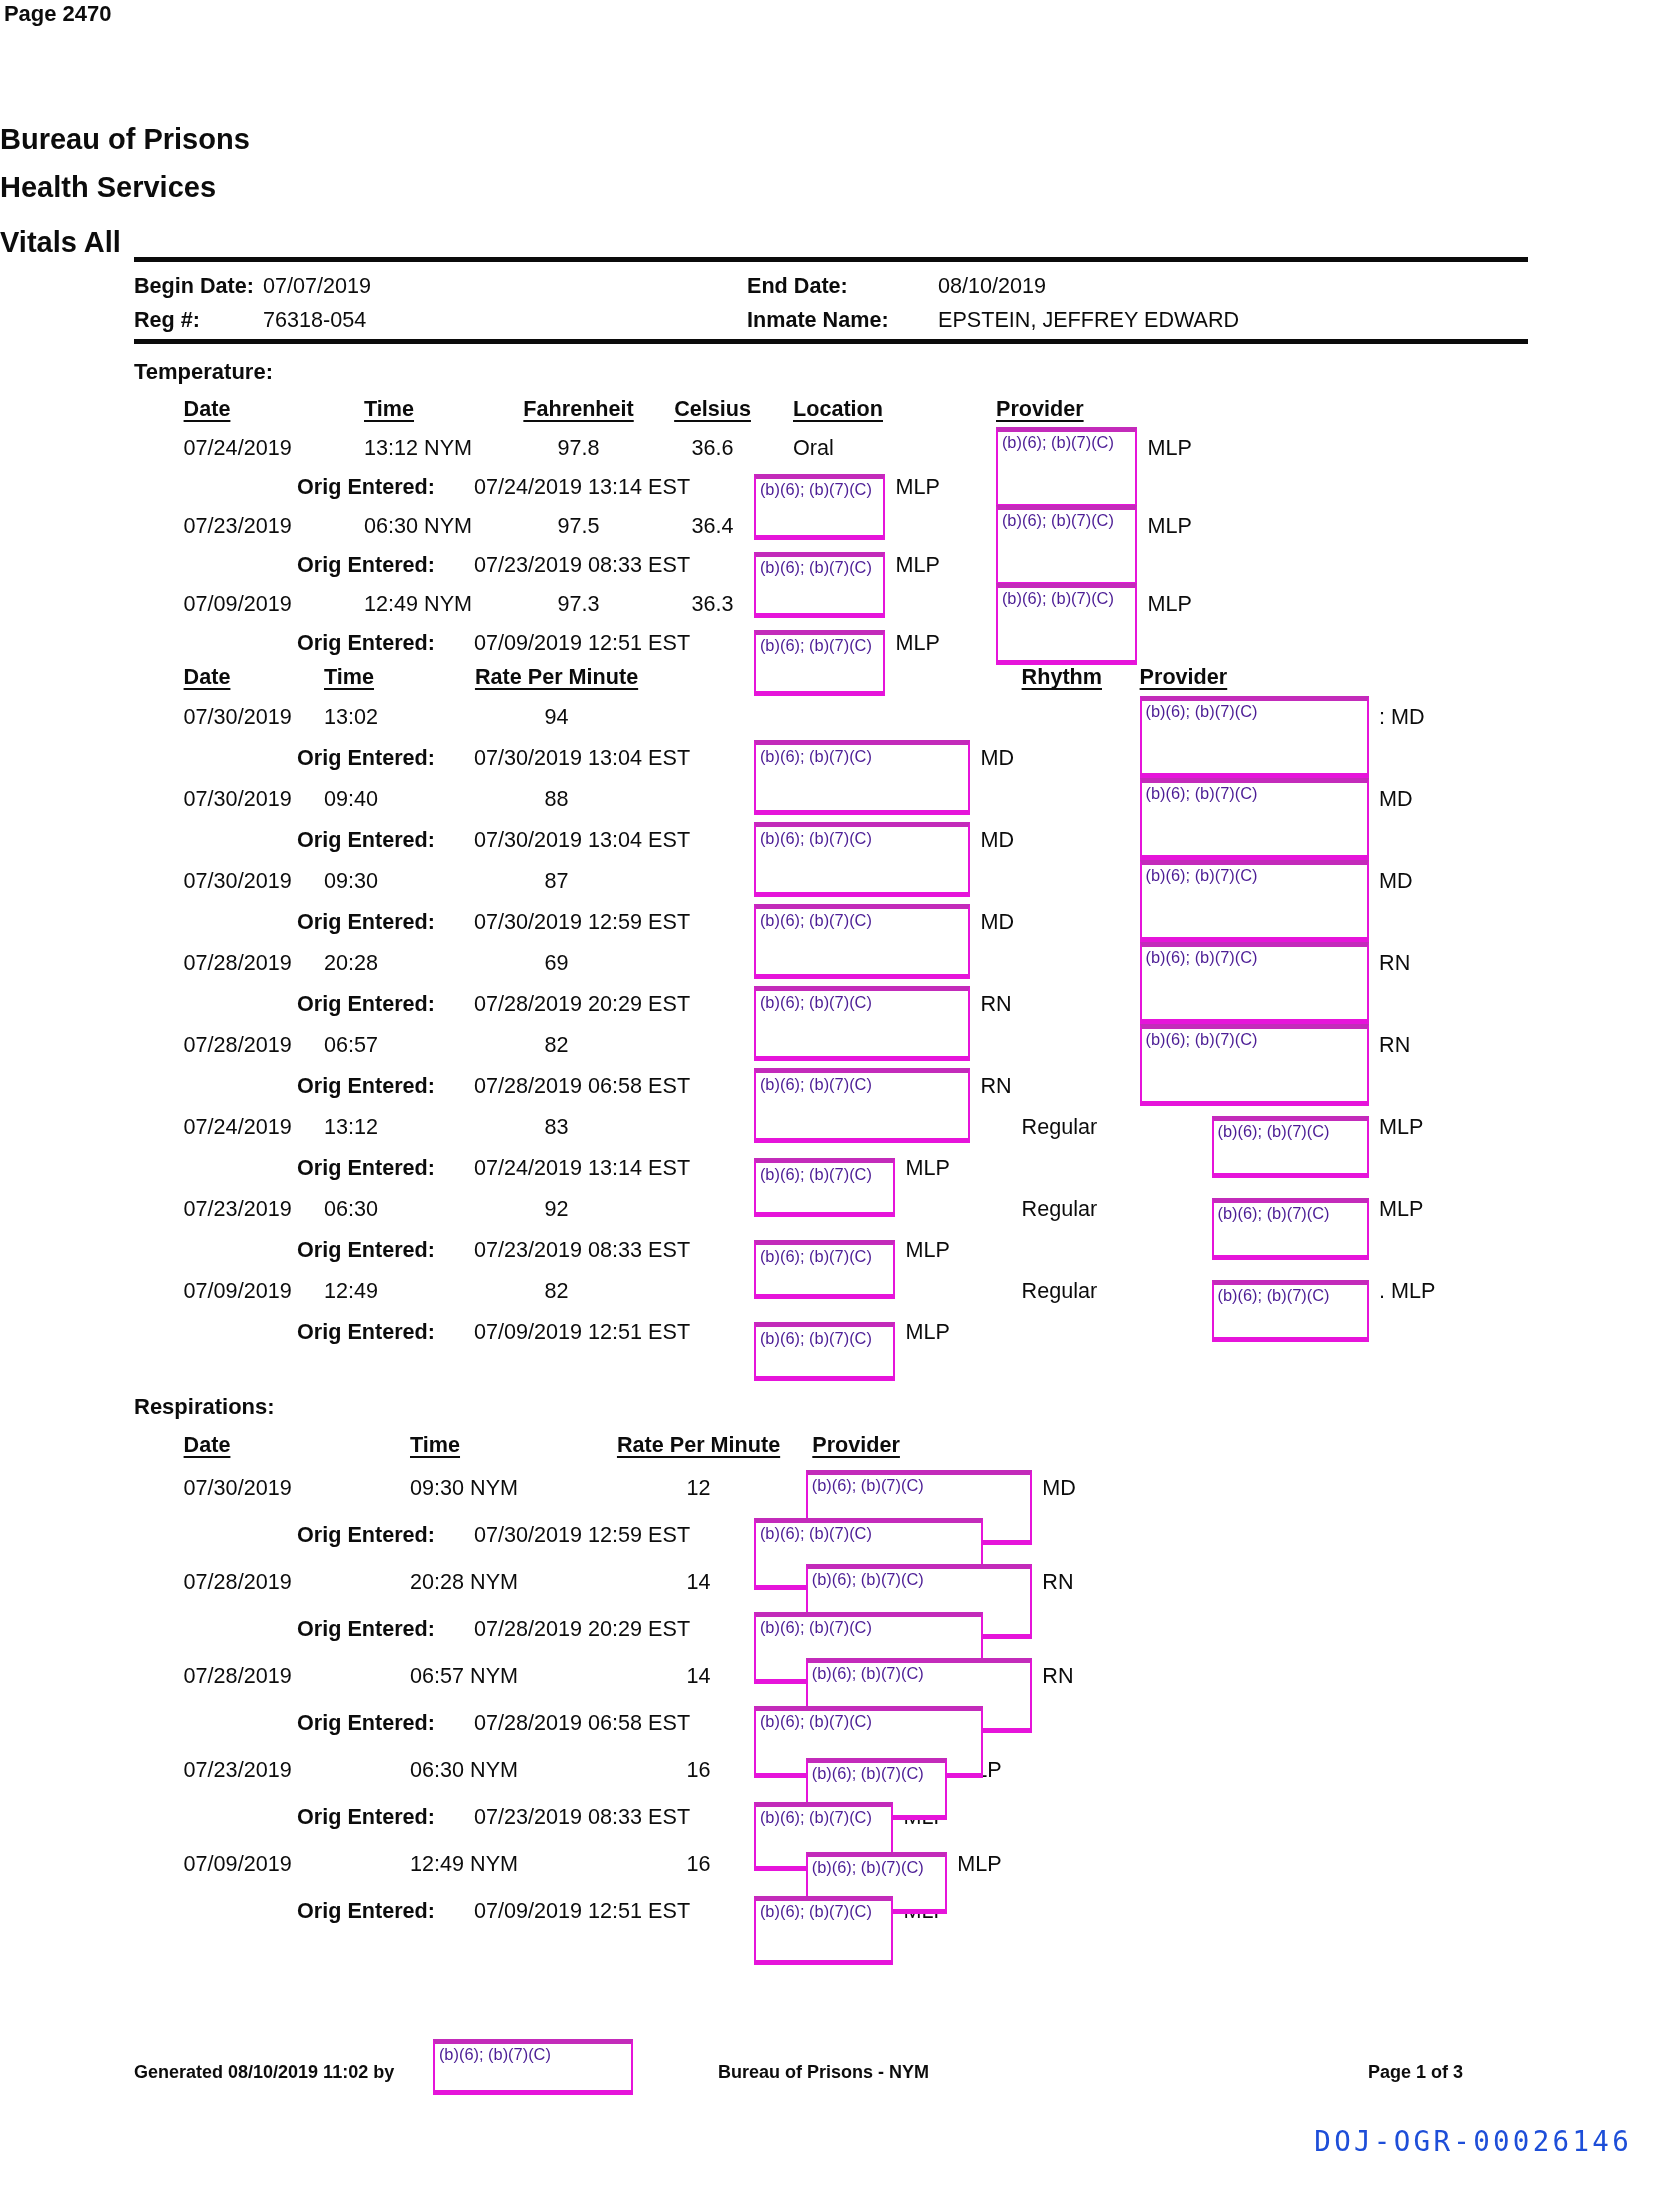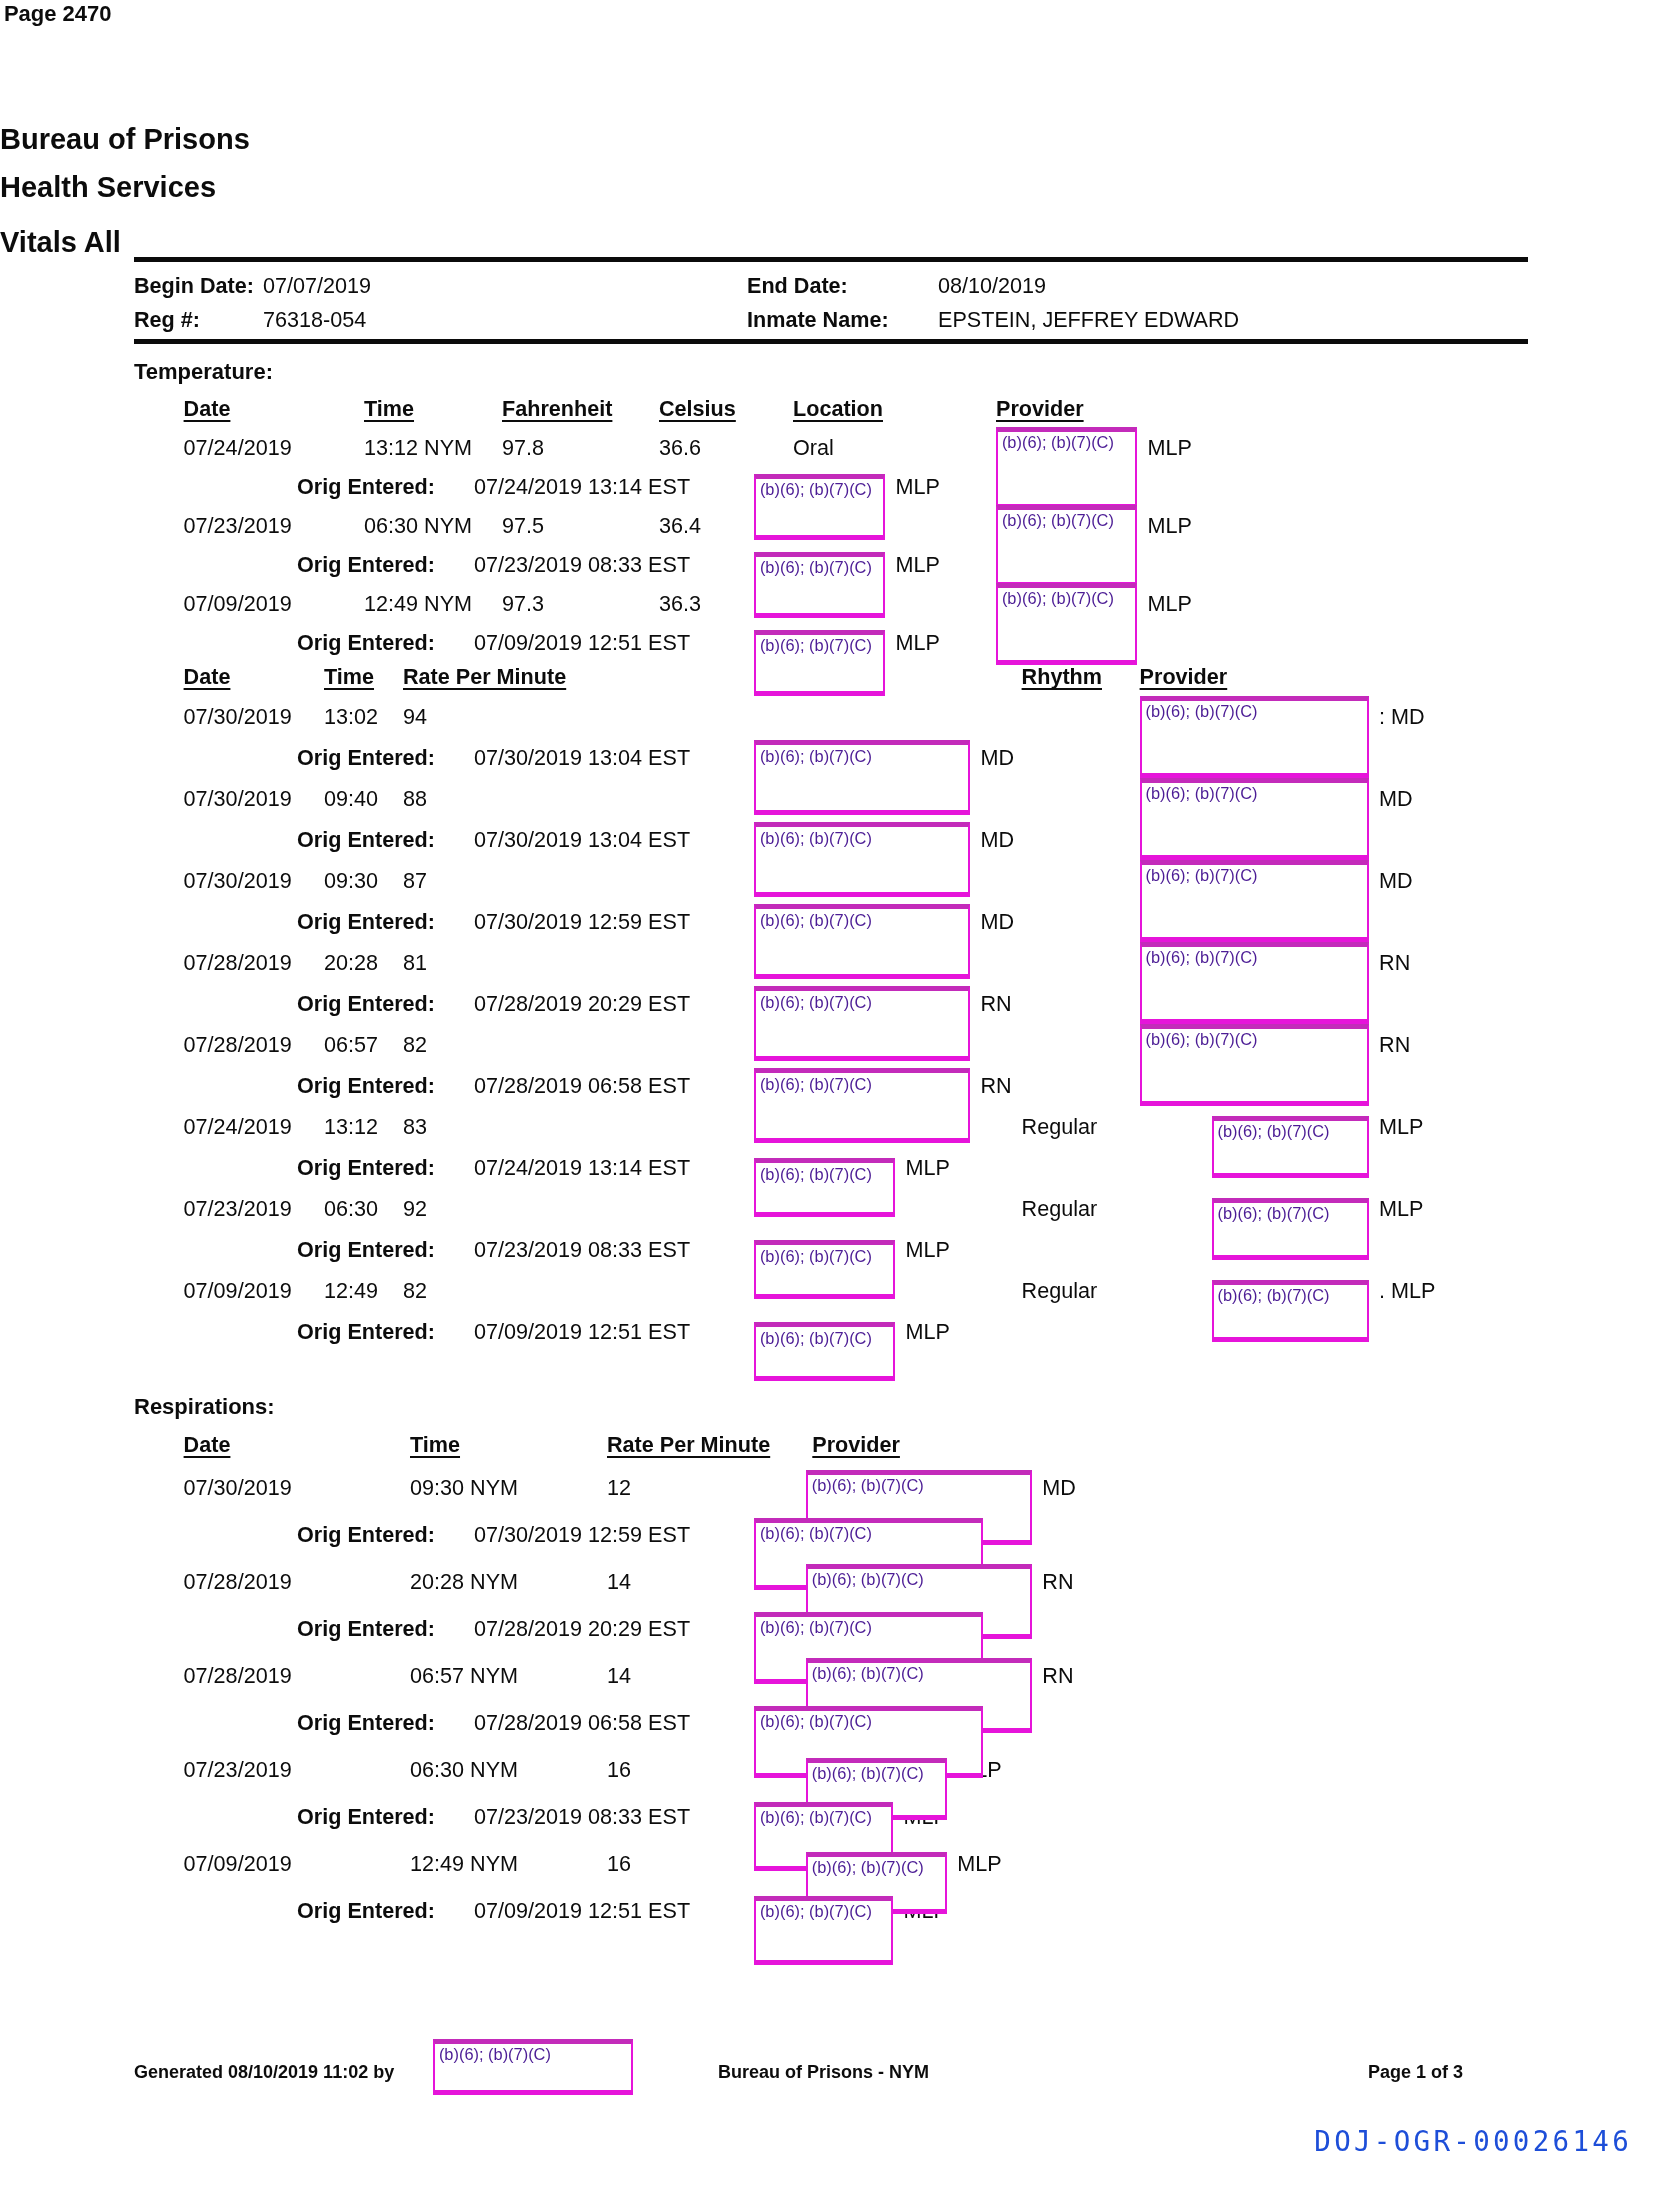--- a/index.html
+++ b/index.html
@@ -37,7 +37,7 @@
   .pad20{padding-left:13px;}
   .pad35{padding-left:23px;}
   .pad85{padding-left:56px;}
-  .num{text-align:left;padding-right:3.9px;}
+  .num{text-align:center;padding-right:3.9px;}
   .cred{margin-left:10.5px;}
   
   .rbox{

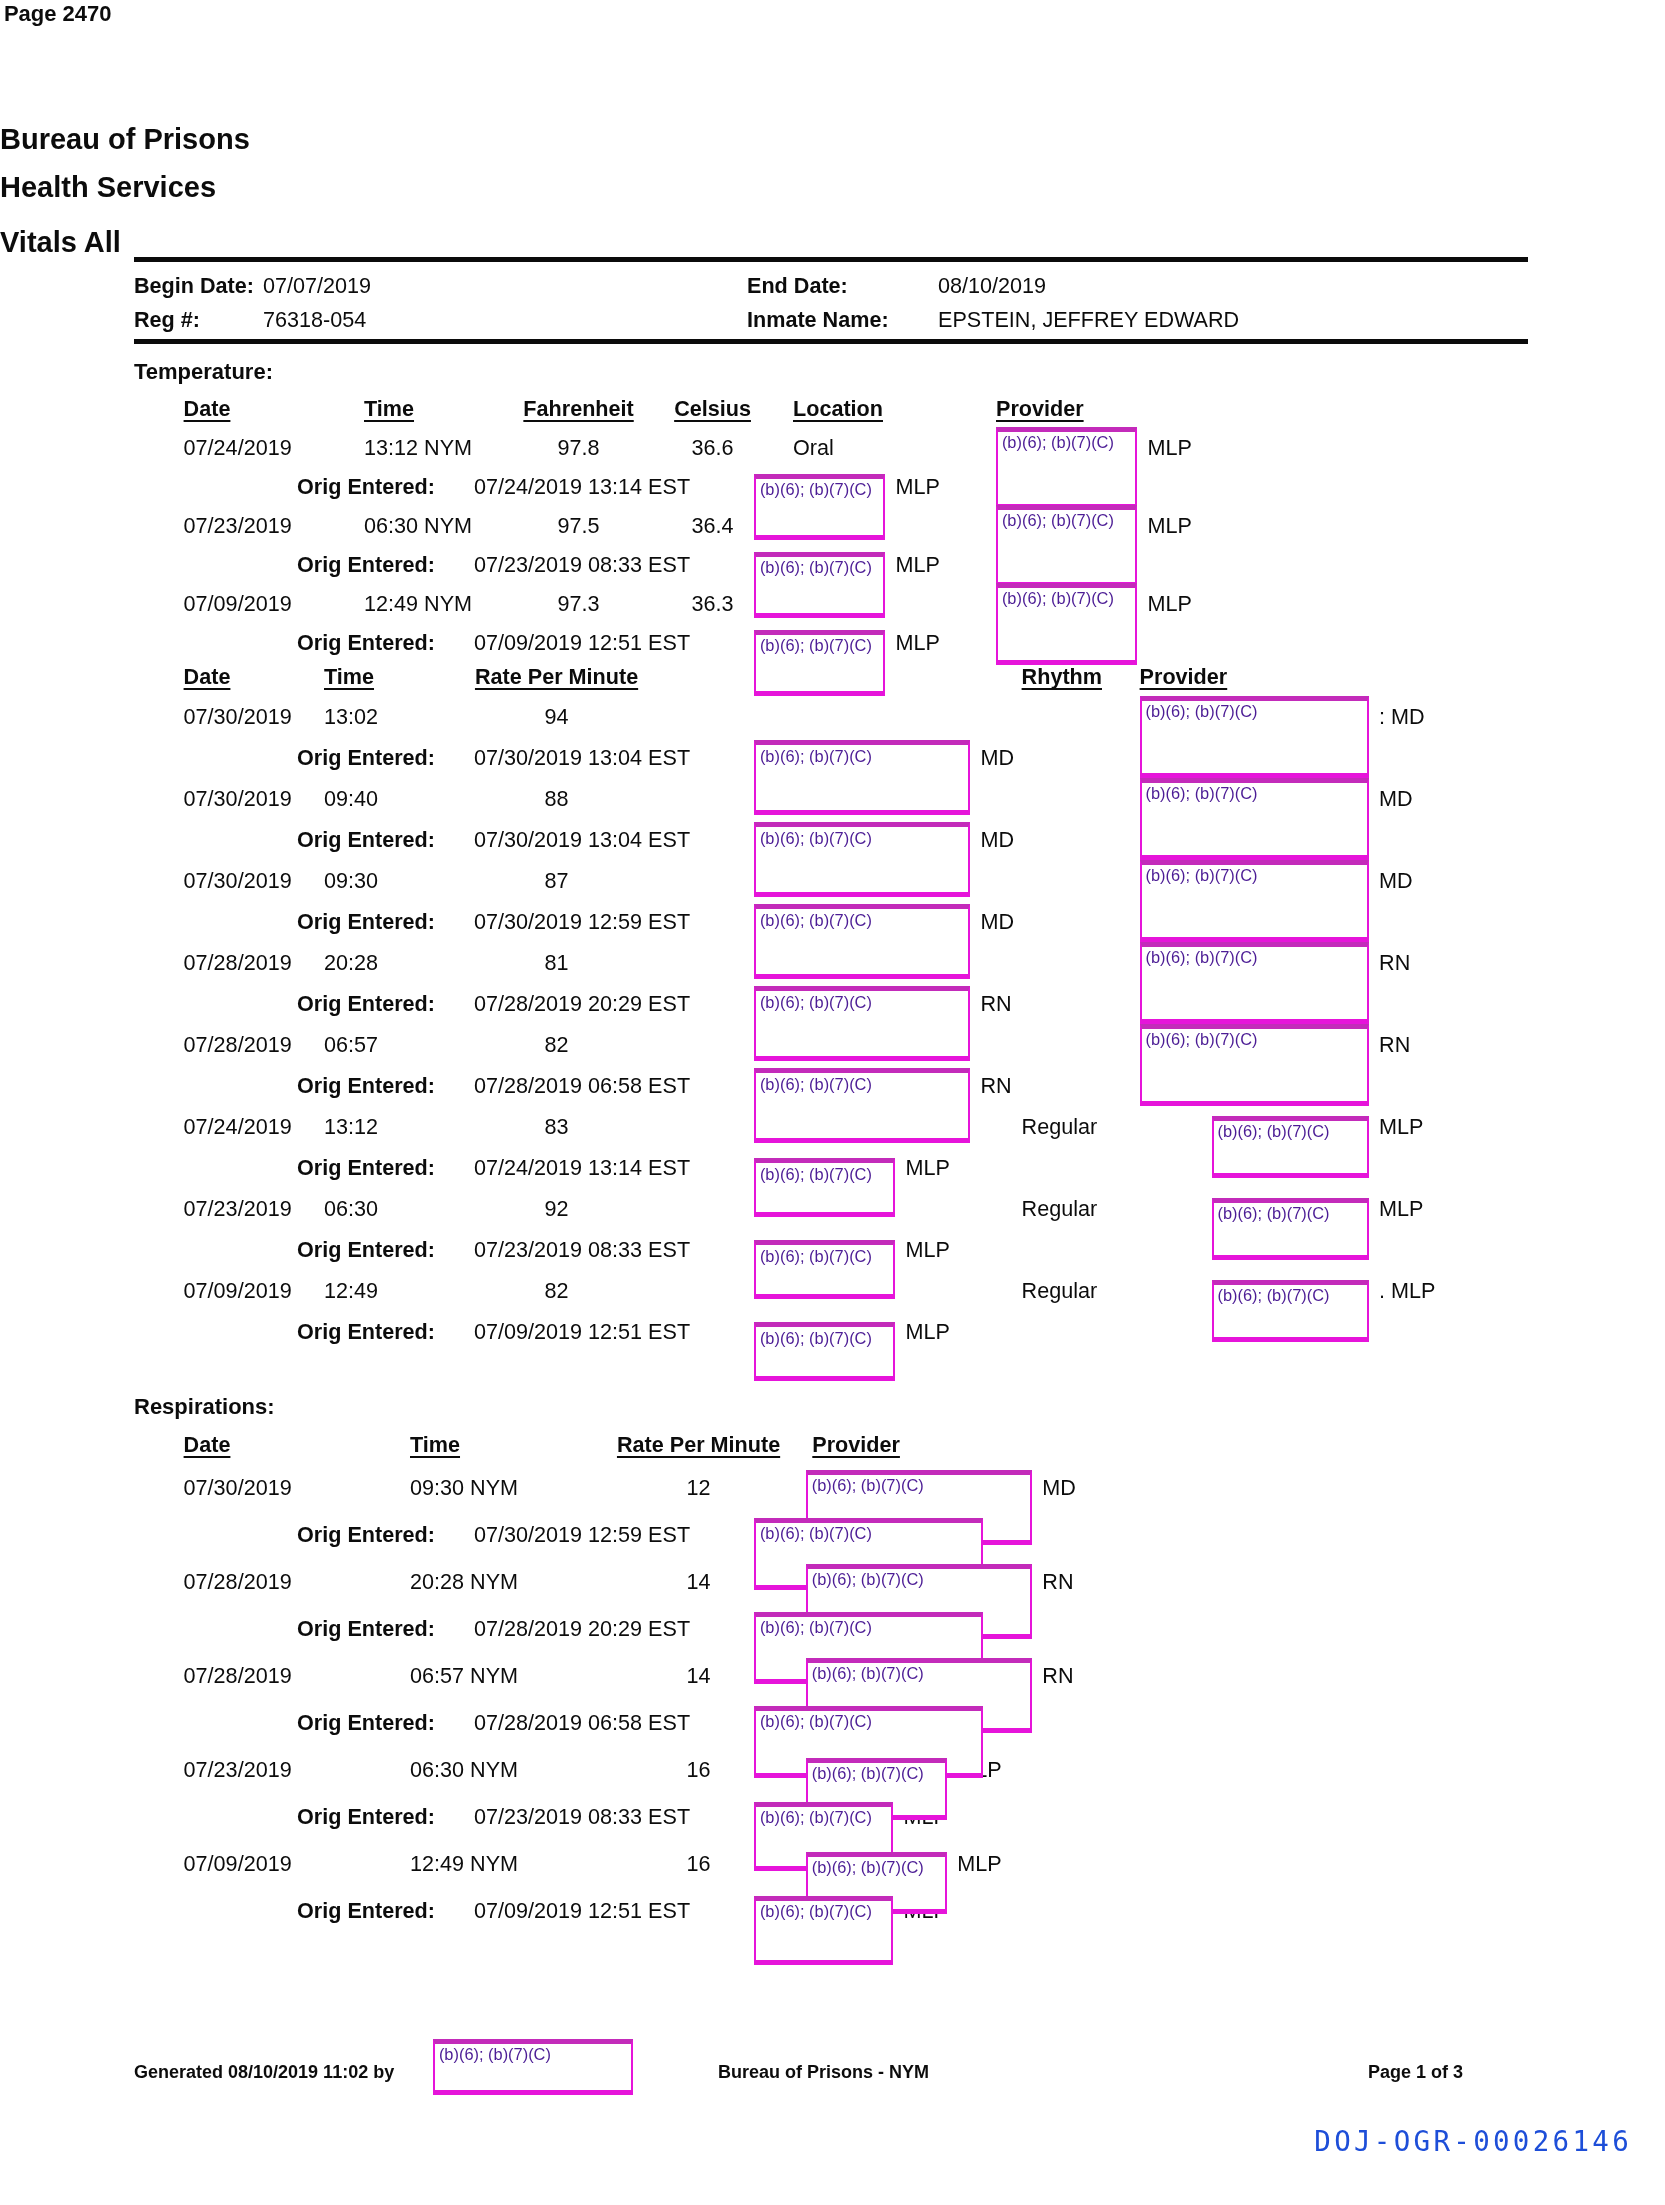--- a/index.html
+++ b/index.html
@@ -216,7 +216,7 @@
       <div class="row p-grid p-line">
         <span class="pad10">07/28/2019</span>
         <span>20:28</span>
-        <span class="num">81</span>
+        <span class="num">69</span>
         <span class="pad85"></span>
         <span class="pad10"></span>
         <span class="pad10"><span class="rbox bx-pm"><span class="rb-txt">(b)(6); (b)(7)(C)</span></span><span class="cred">RN</span></span>

